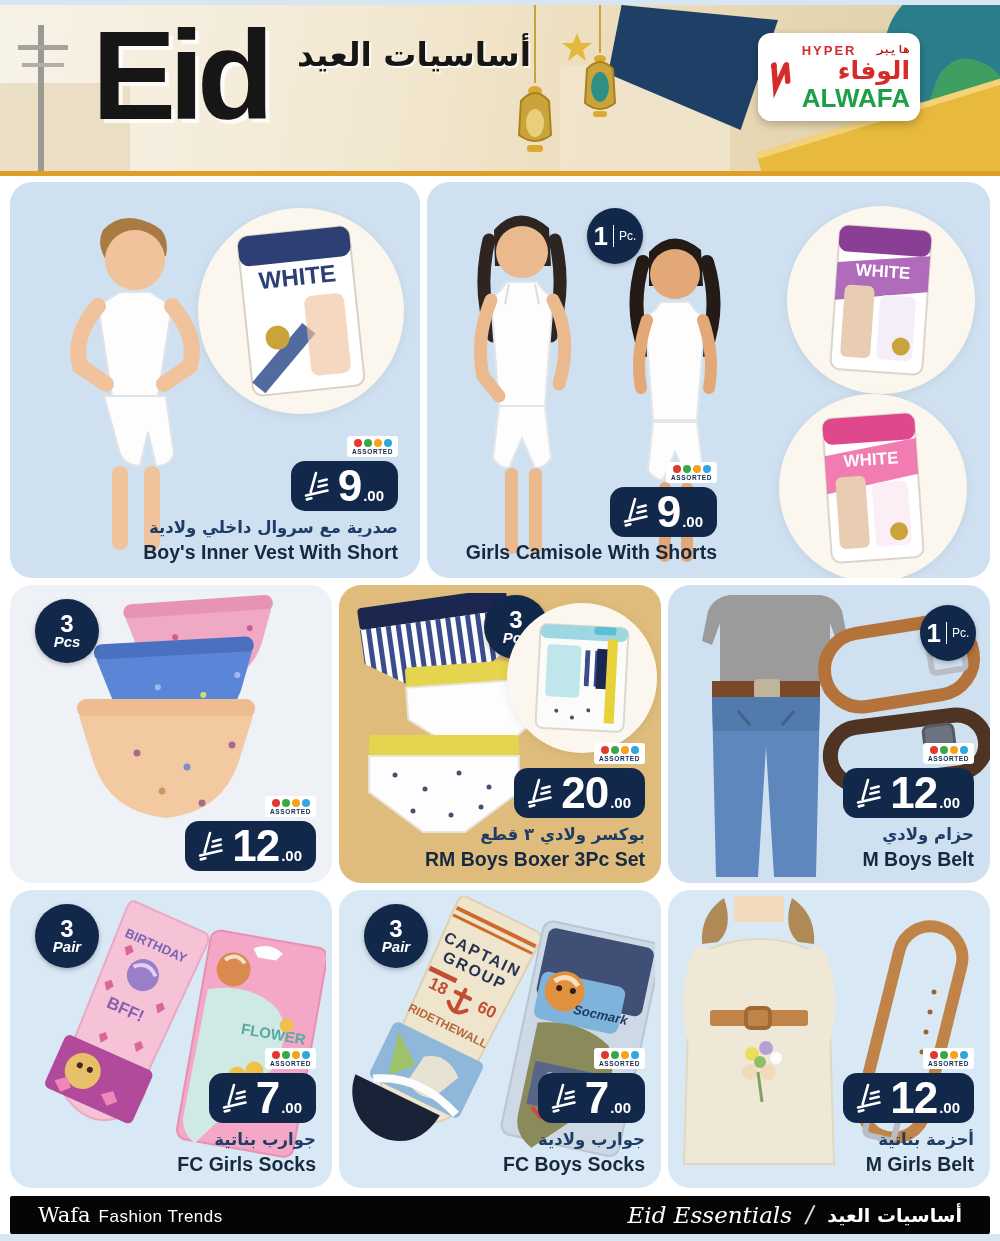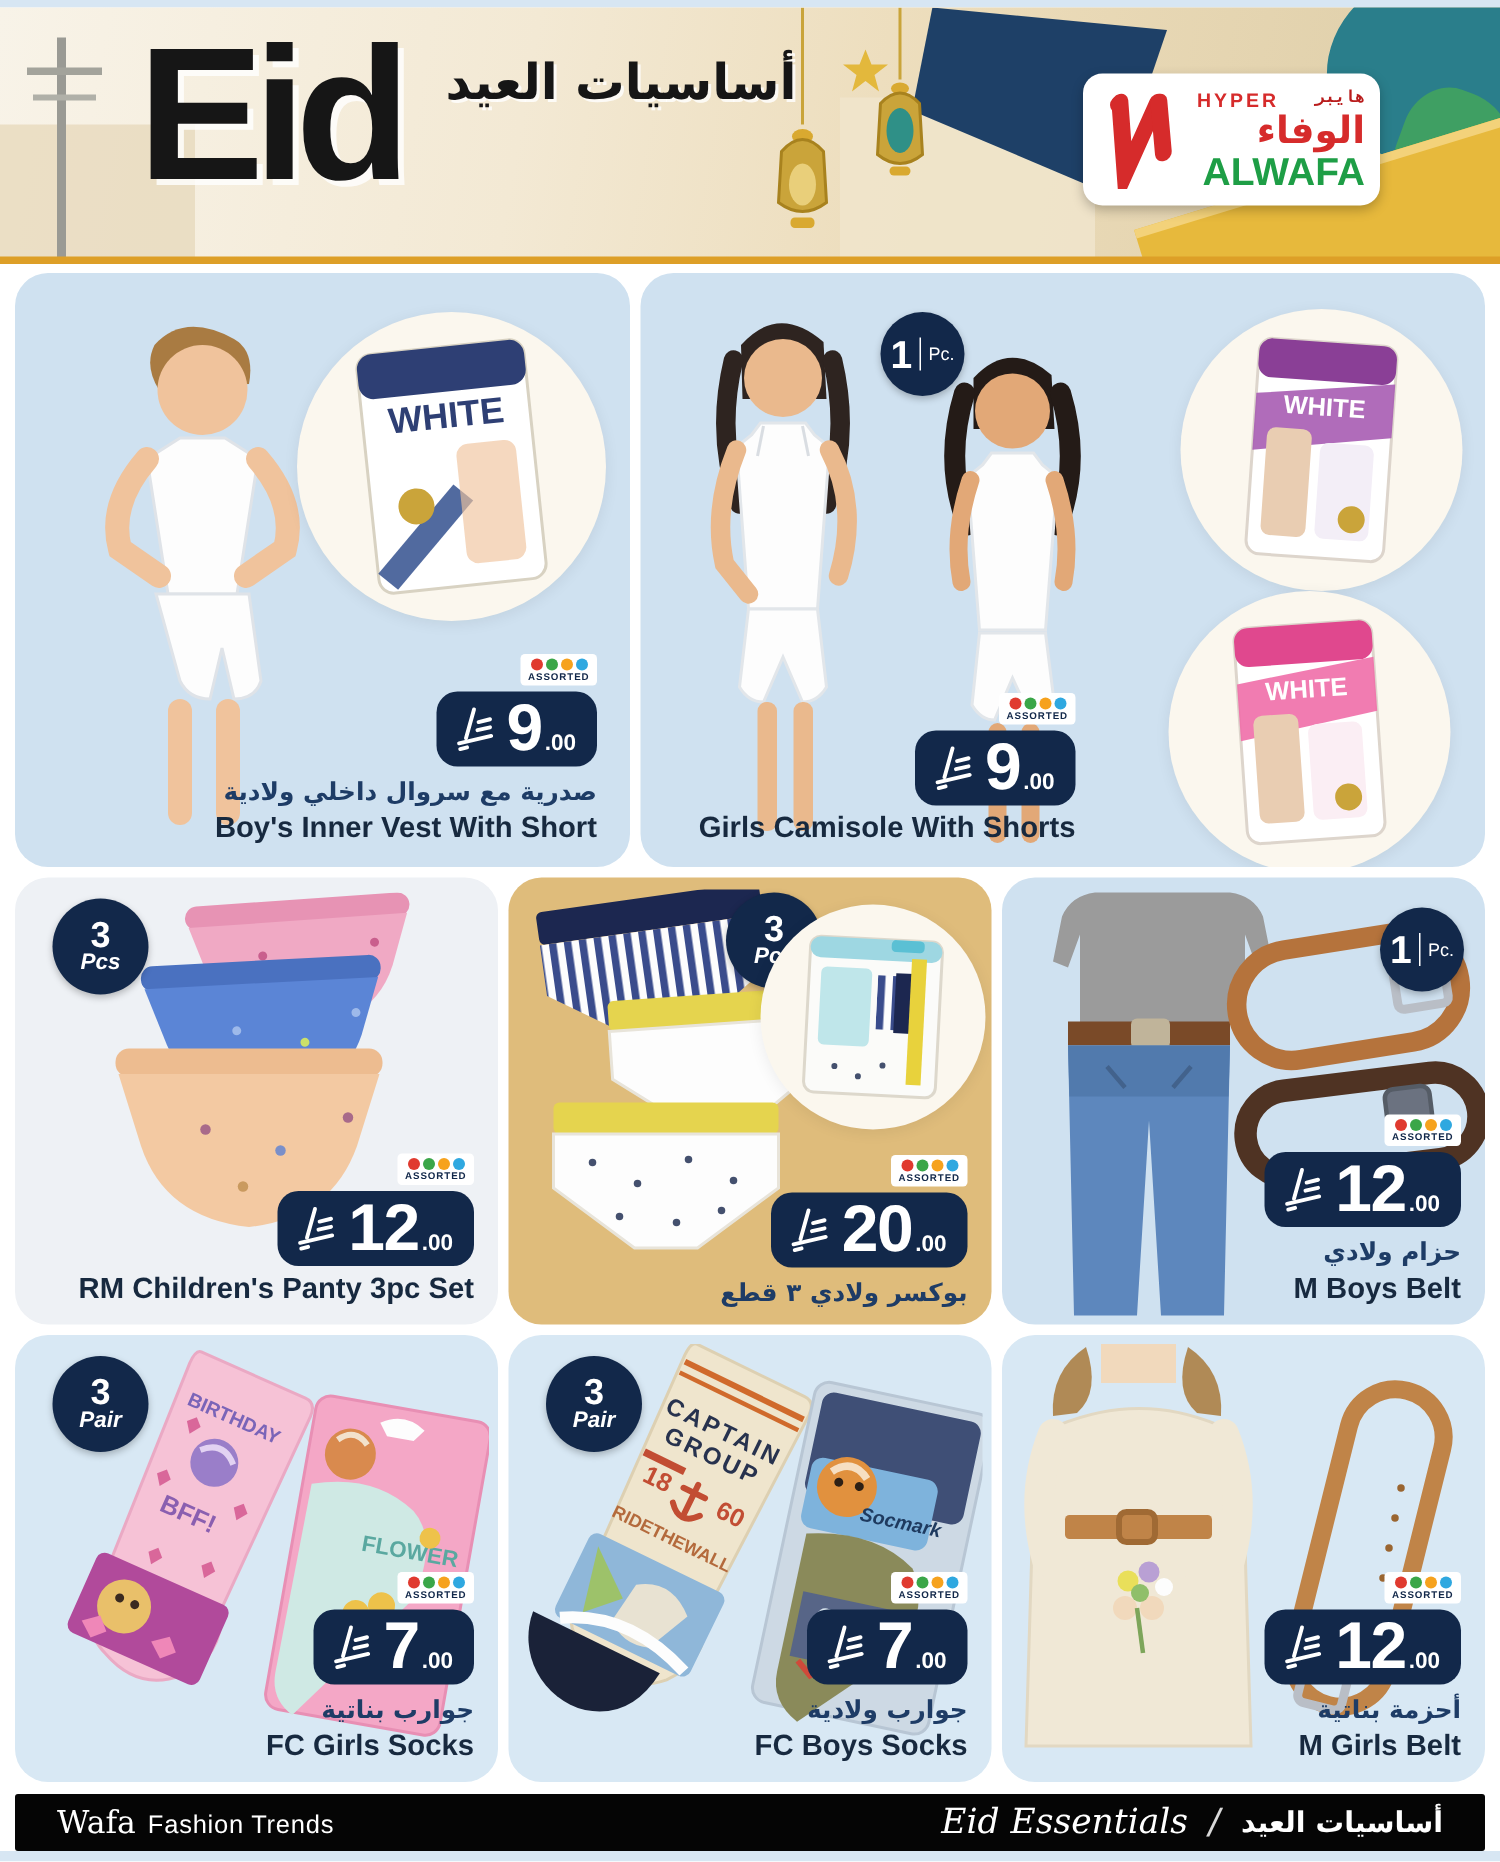--- a/index.html
+++ b/index.html
@@ -36,7 +36,7 @@
 
   .lanterns { position:absolute; left:505px; top:0; }
 
-  .wafa-logo { position:absolute; right:80px; top:44px; width:198px; height:88px; background:#fff;
+  .wafa-logo { position:absolute; right:80px; top:28px; width:162px; height:88px; background:#fff;
     border-radius:13px; box-shadow:0 3px 8px rgba(0,0,0,.25); display:flex; align-items:center; padding:8px 10px 8px 8px; gap:6px; }
   .wafa-texts { flex:1; display:flex; flex-direction:column; align-items:flex-end; line-height:1; }
   .wafa-row1 { width:100%; display:flex; justify-content:space-between; align-items:center; }

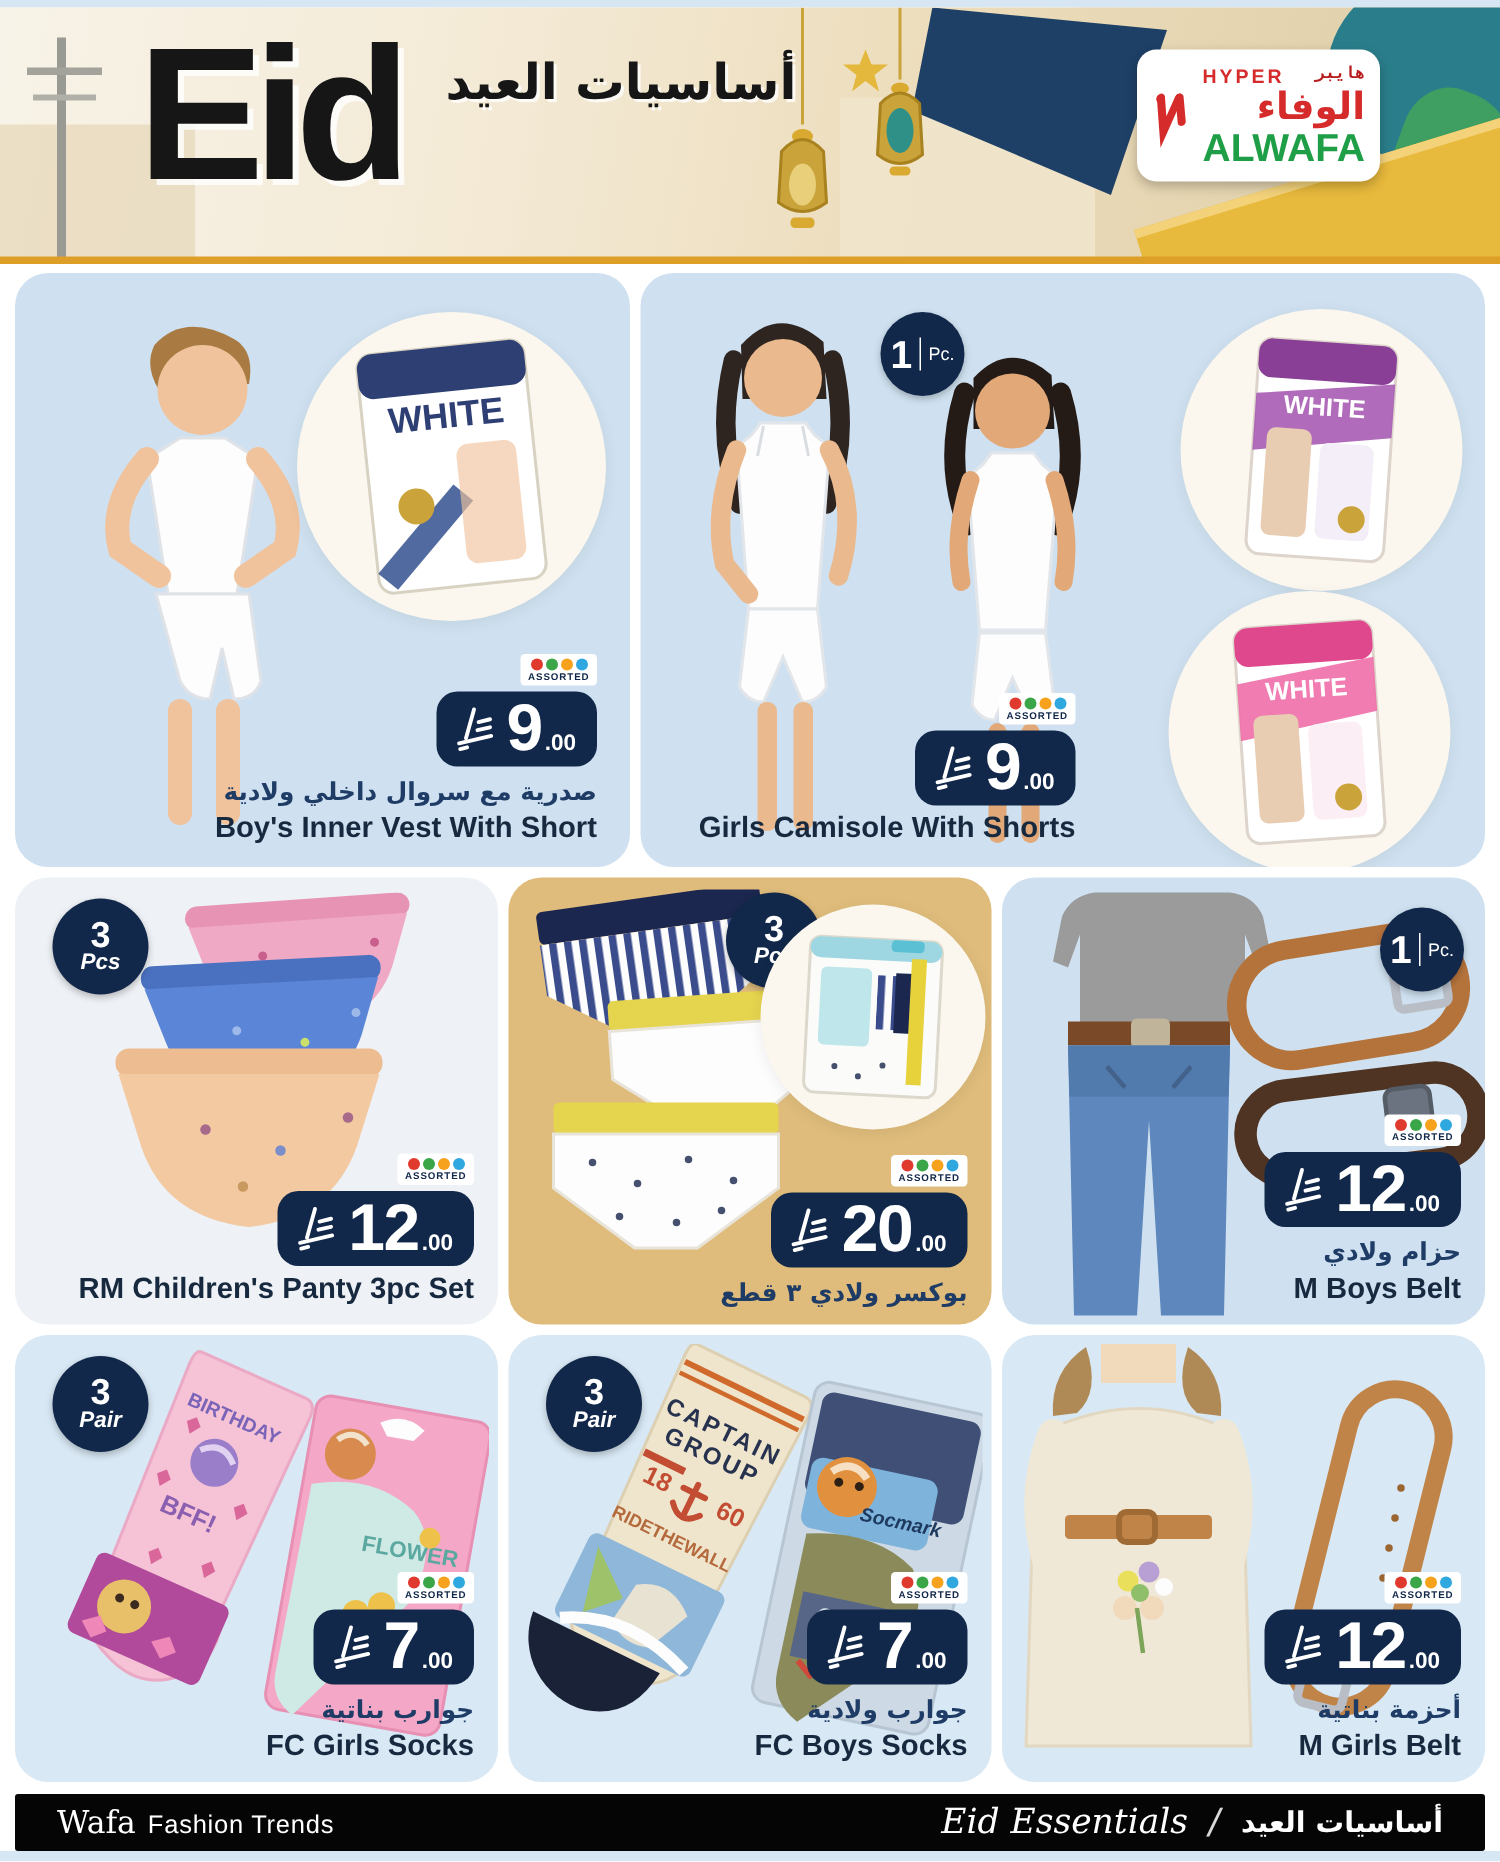--- a/index.html
+++ b/index.html
@@ -351,7 +351,6 @@
           <span class="p-int">12</span>
           <span class="p-dec">.00</span>
         </div>
-        <div class="name-en">RM Children's Panty 3pc Set</div>
       </div>
     </section>
 

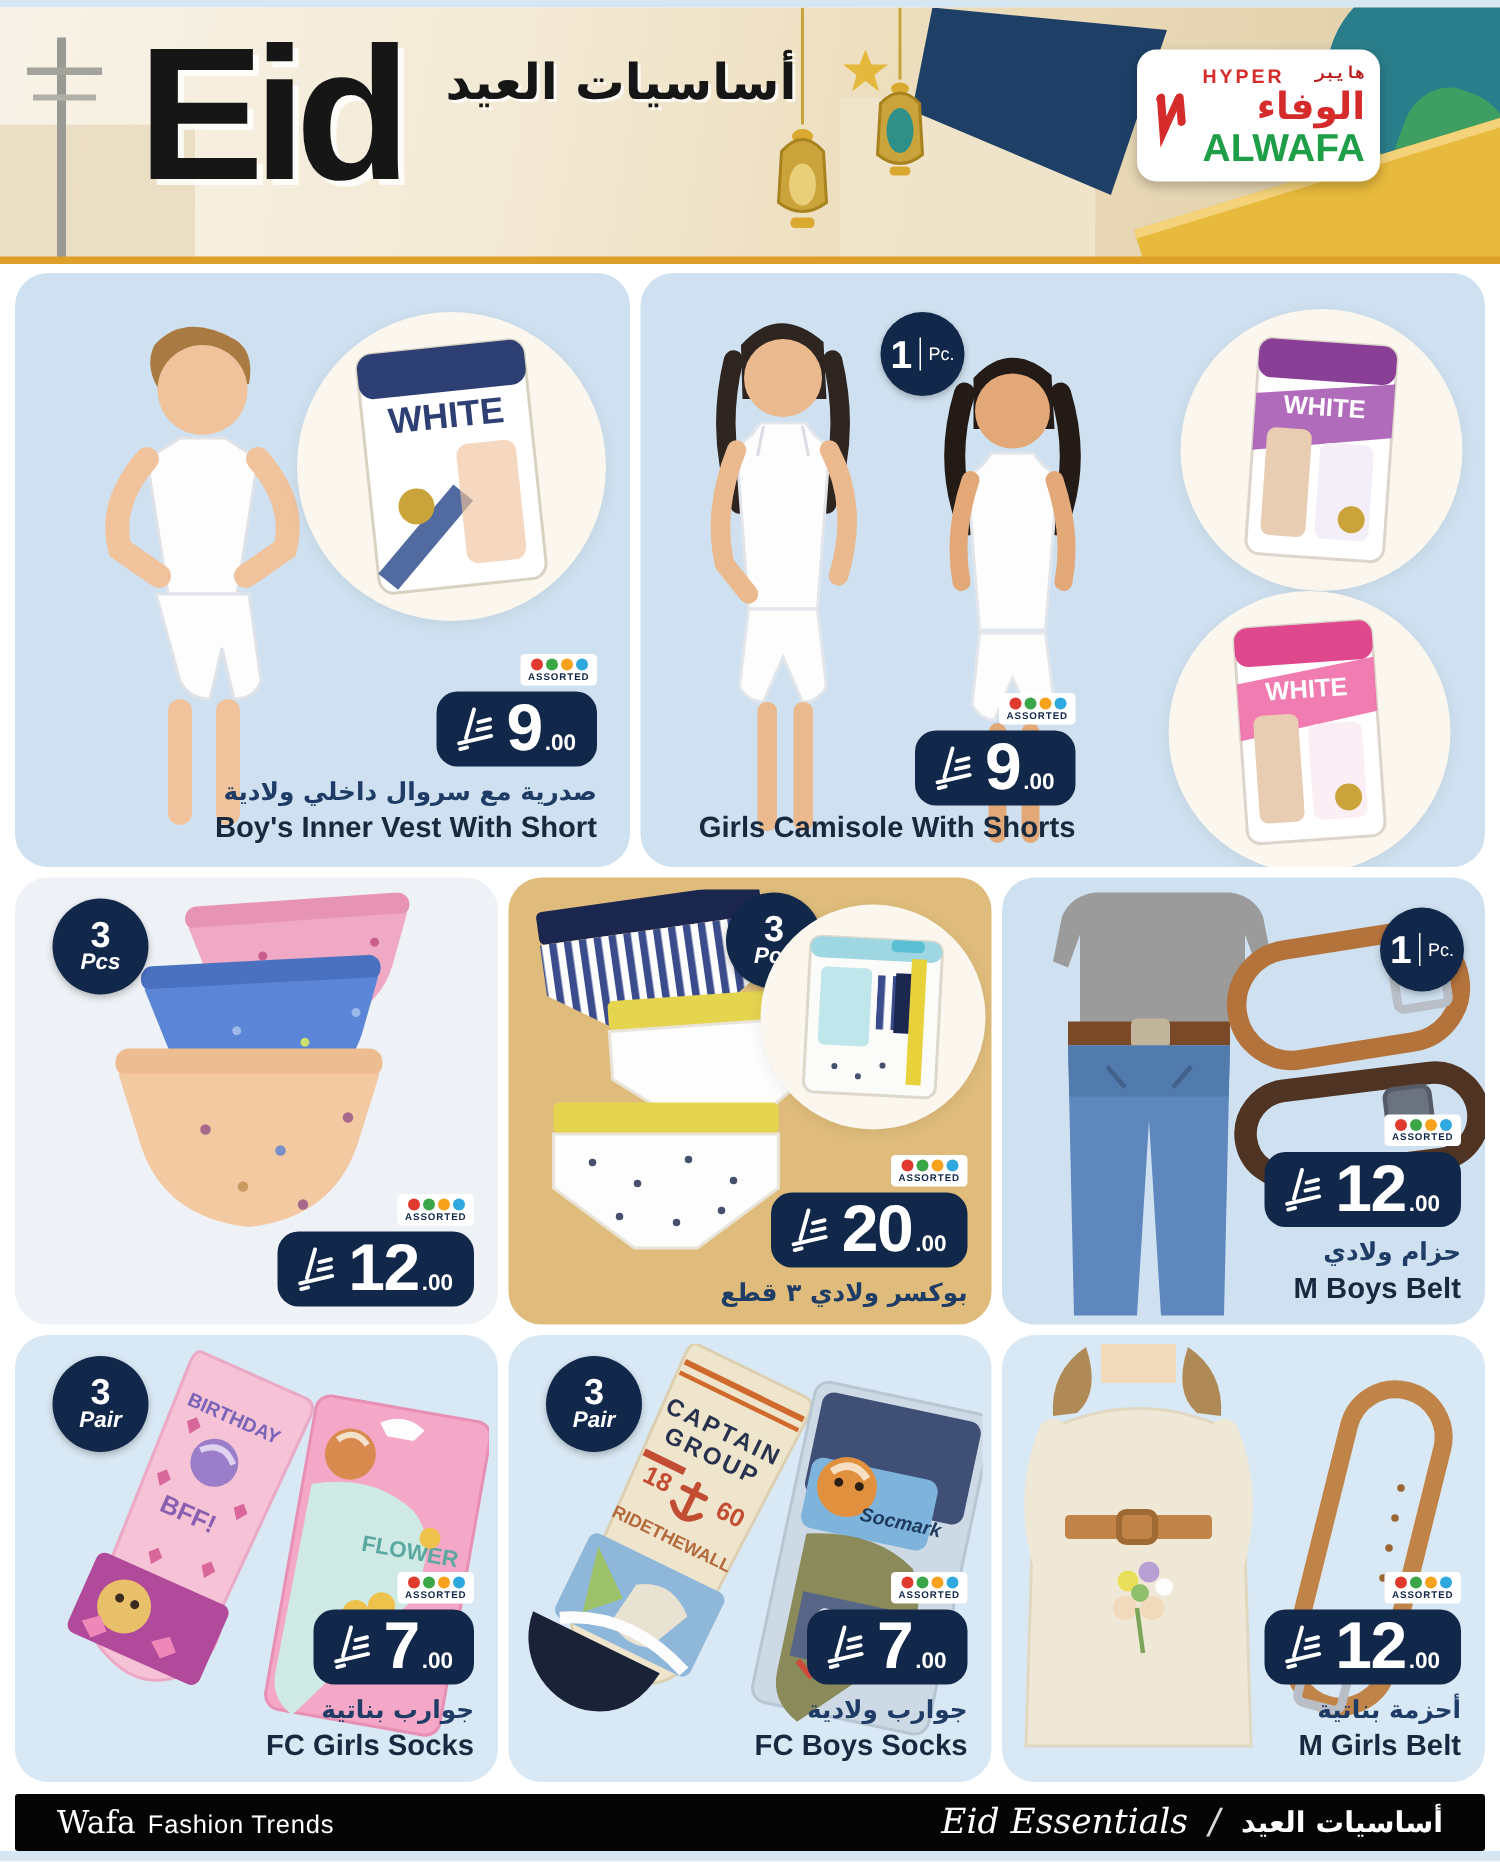--- a/index.html
+++ b/index.html
@@ -428,6 +428,7 @@
           <span class="p-dec">.00</span>
         </div>
         <div class="name-ar">بوكسر ولادي ٣ قطع</div>
+        <div class="name-en">RM Boys Boxer 3Pc Set</div>
       </div>
     </section>
 

